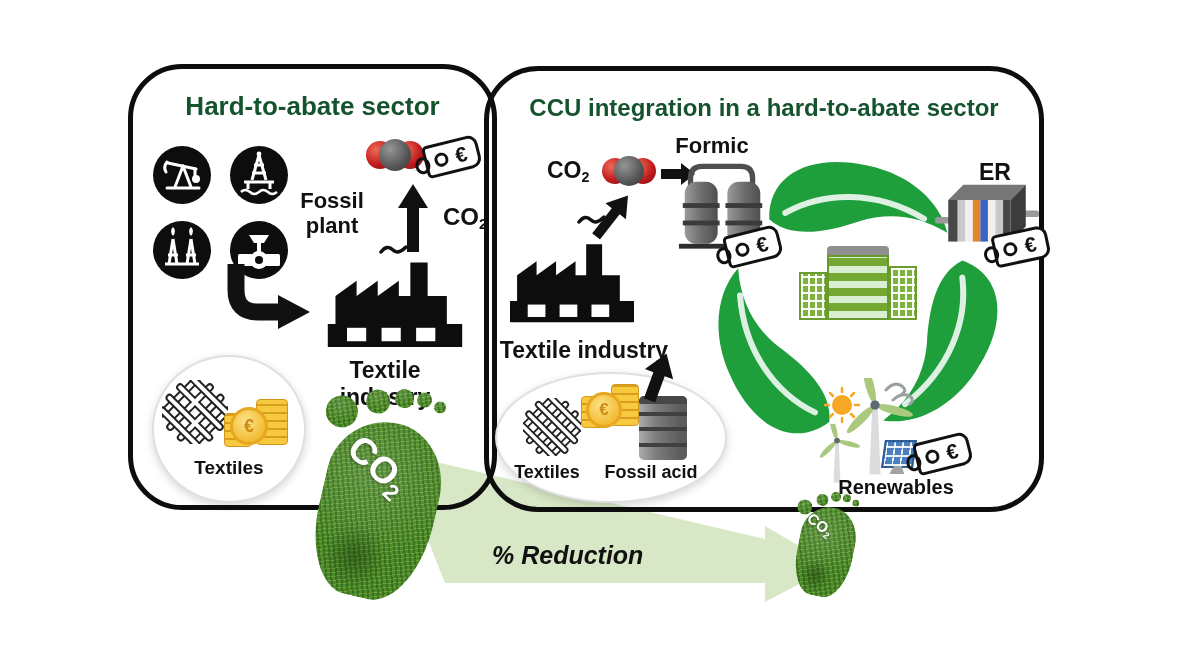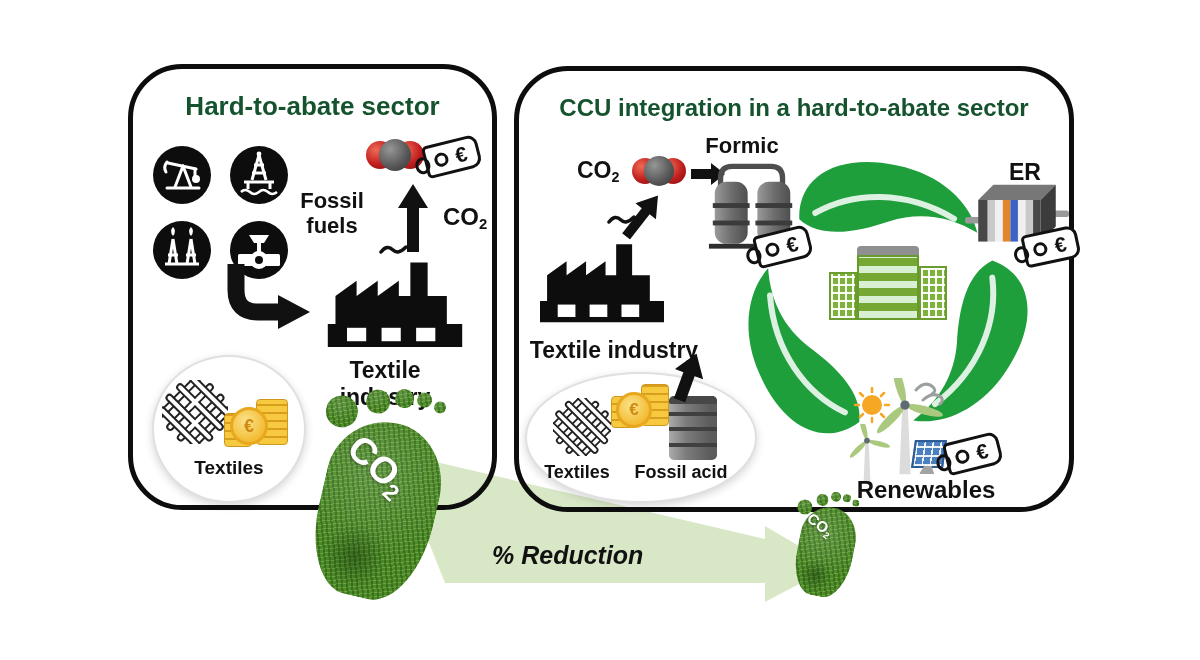--- a/index.html
+++ b/index.html
@@ -213,7 +213,7 @@
     </div>
   </div>
 
-  <div class="panel" style="left:514px;top:66px;width:560px;height:446px;">
+  <div class="panel" style="left:484px;top:66px;width:560px;height:446px;">
     <div class="ptitle" style="top:23px;font-size:24px;">
       <span>CCU integration in a hard-to-abate sector</span>
     </div>

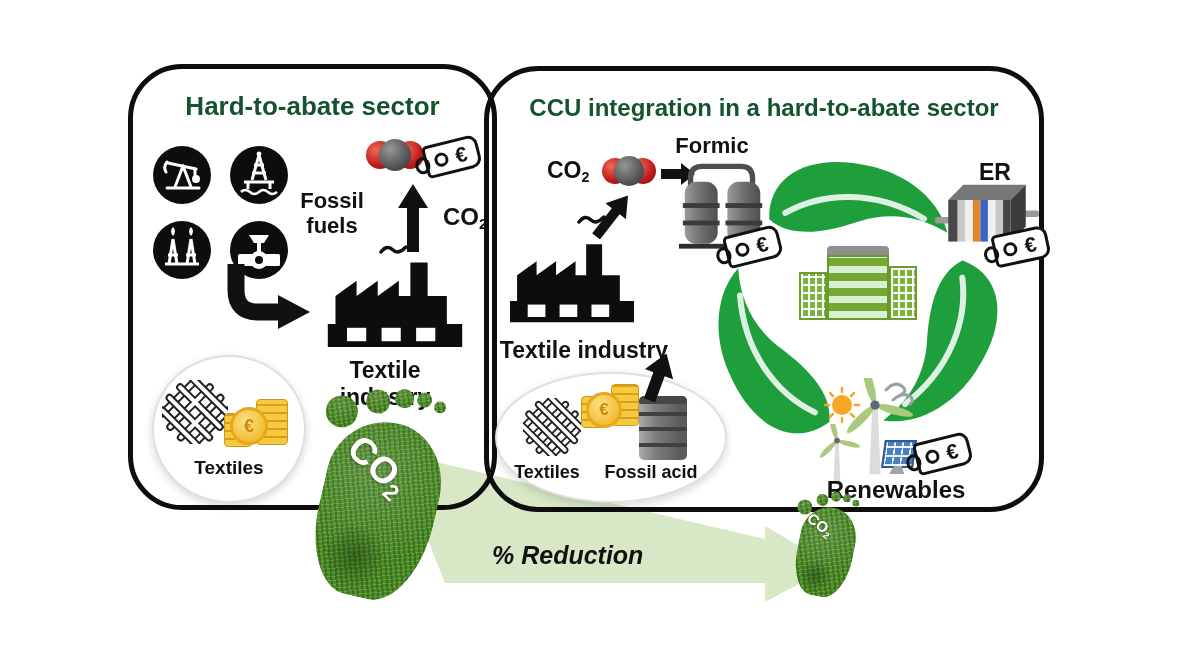--- a/index.html
+++ b/index.html
@@ -129,7 +129,7 @@
     </svg>
 
     <div class="lbl" style="left:157px;top:119px;width:84px;font-size:22px;line-height:25px;">
-      <span>Fossil fuels</span>
+      <span>Fossil plant</span>
     </div>
 
     <div class="molecule" style="left:233px;top:69px;width:58px;height:34px;">

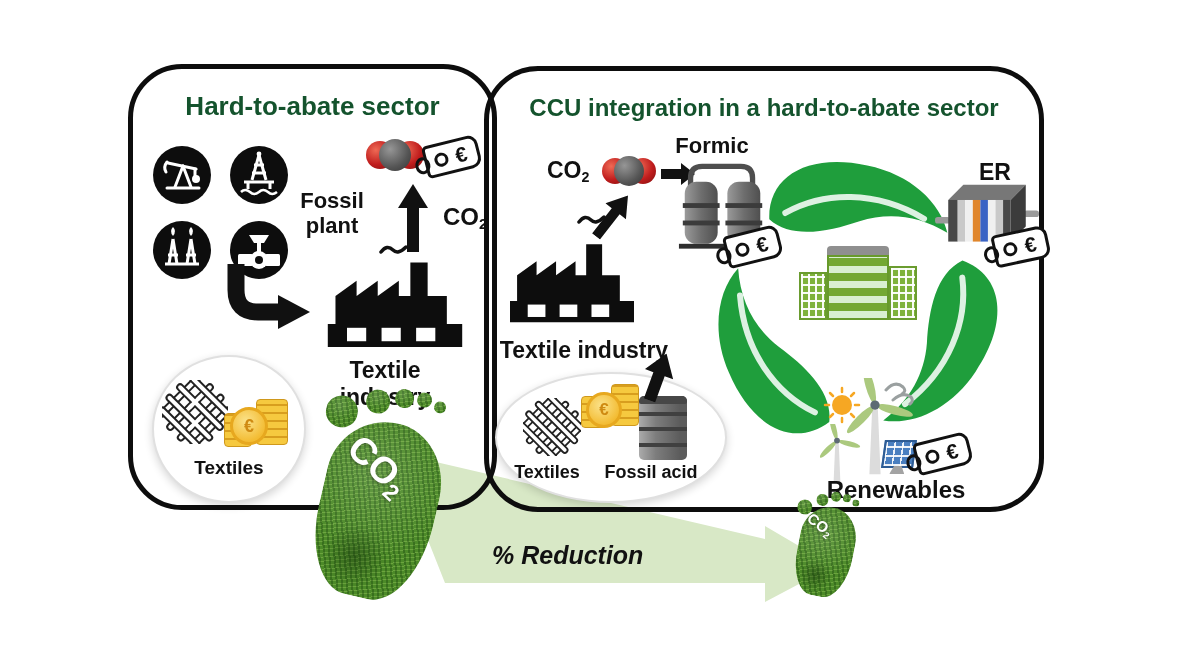--- a/index.html
+++ b/index.html
@@ -415,7 +415,7 @@
         <span class="hole"></span>
         <span class="euro">€</span>
       </div>
-      <div class="lbl" style="left:0;top:100px;width:170px;font-size:24px;">
+      <div class="lbl" style="left:0;top:100px;width:170px;font-size:20px;">
         <span>Renewables</span>
       </div>
     </div>

